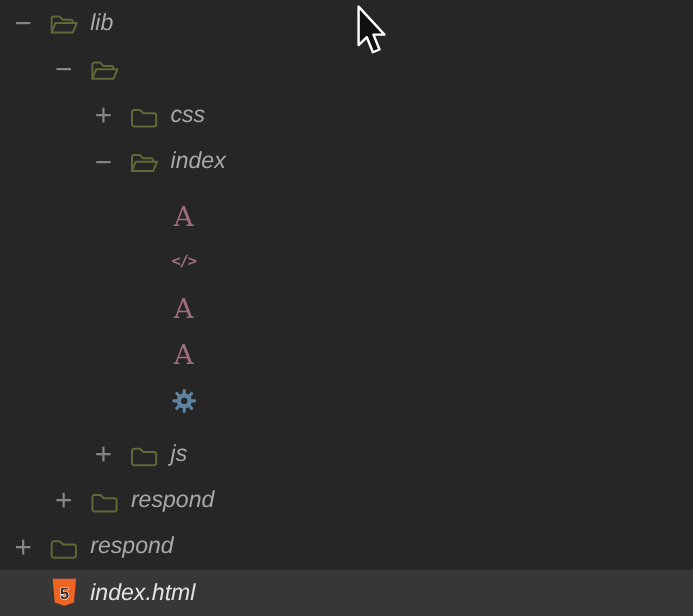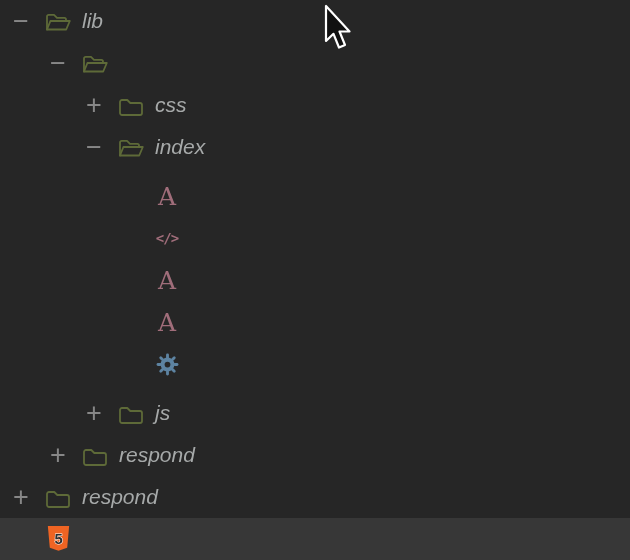--- a/index.html
+++ b/index.html
@@ -194,6 +194,7 @@
           <text x="13.6" y="20.6" text-anchor="middle" font-size="16" font-weight="bold" font-family="Liberation Sans, sans-serif" fill="#2e2e2e" stroke="#ffffff" stroke-width="1.1" paint-order="stroke">5</text>
         </svg>
       </span>
+      <span class="label">index.html</span>
     </div>
   </div>
 

